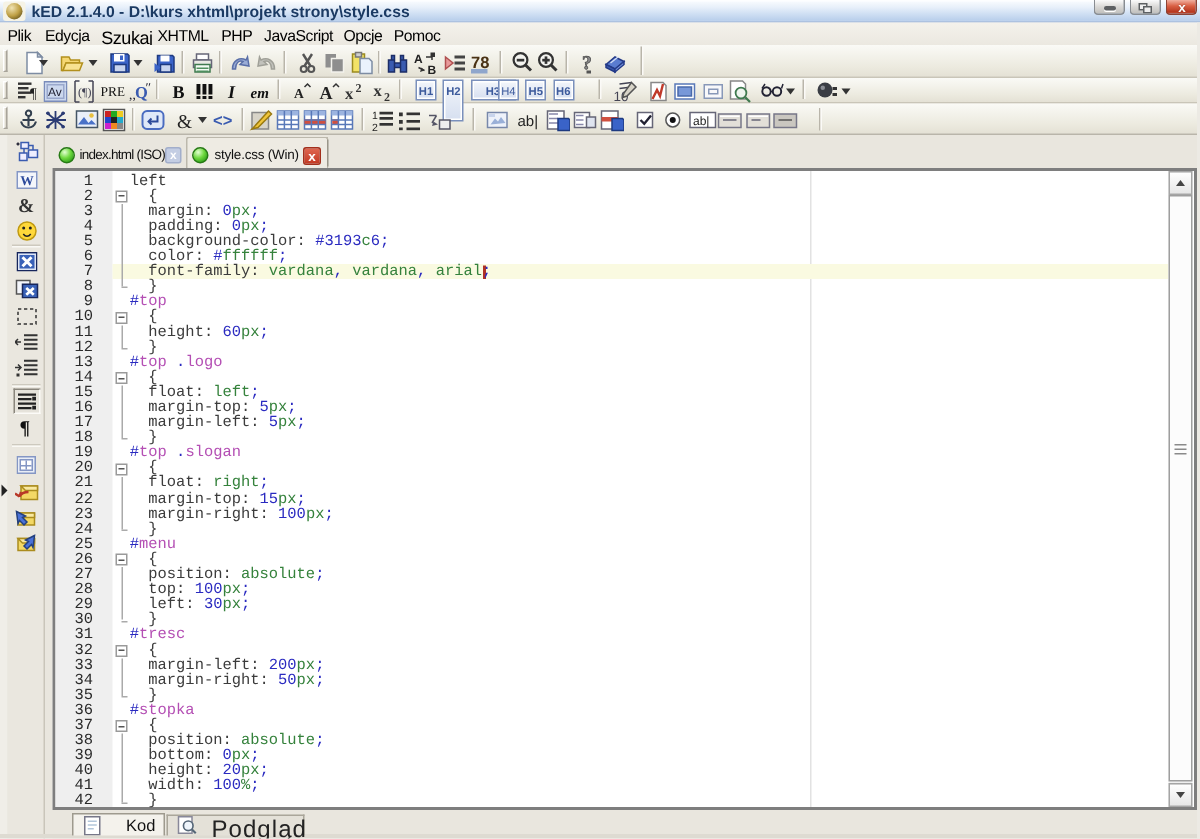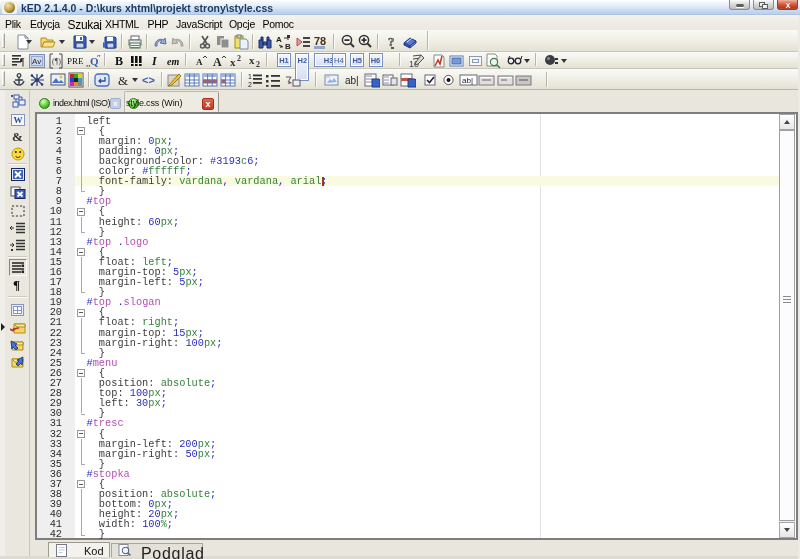--- a/index.html
+++ b/index.html
@@ -405,7 +405,7 @@
 <div class="a" style="left:53px;top:97.5px;font-size:9px;letter-spacing:-0.5px;color:#111;white-space:nowrap">index.html (ISO)</div>
 <div class="a" style="left:110px;top:98px;width:11px;height:11px;background:#c3cde3;border:1px solid #a2aecb;border-radius:2px;color:#fff;font-size:8px;font-weight:bold;line-height:10px;text-align:center">x</div>
 <div class="a" style="left:128px;top:98px;width:11px;height:11px;border-radius:50%;background:radial-gradient(circle at 35% 28%,#e2ffd2,#6fd93f 45%,#2f9e1a 85%);border:1px solid #267a14"></div>
-<div class="a" style="left:126px;top:97.5px;font-size:9px;letter-spacing:-0.15px;color:#111;white-space:nowrap">style.css (Win)</div>
+<div class="a" style="left:143px;top:97.5px;font-size:9px;letter-spacing:-0.15px;color:#111;white-space:nowrap">style.css (Win)</div>
 <div class="a" style="left:202px;top:98px;width:12px;height:12px;background:linear-gradient(#df6650,#c33a24);border:1px solid #a32f1c;border-radius:2px;color:#fff;font-size:9px;font-weight:bold;line-height:11px;text-align:center">x</div>
 <div class="a" style="left:218px;top:93px;width:1px;height:18px;background:#9a968a"></div>
 

